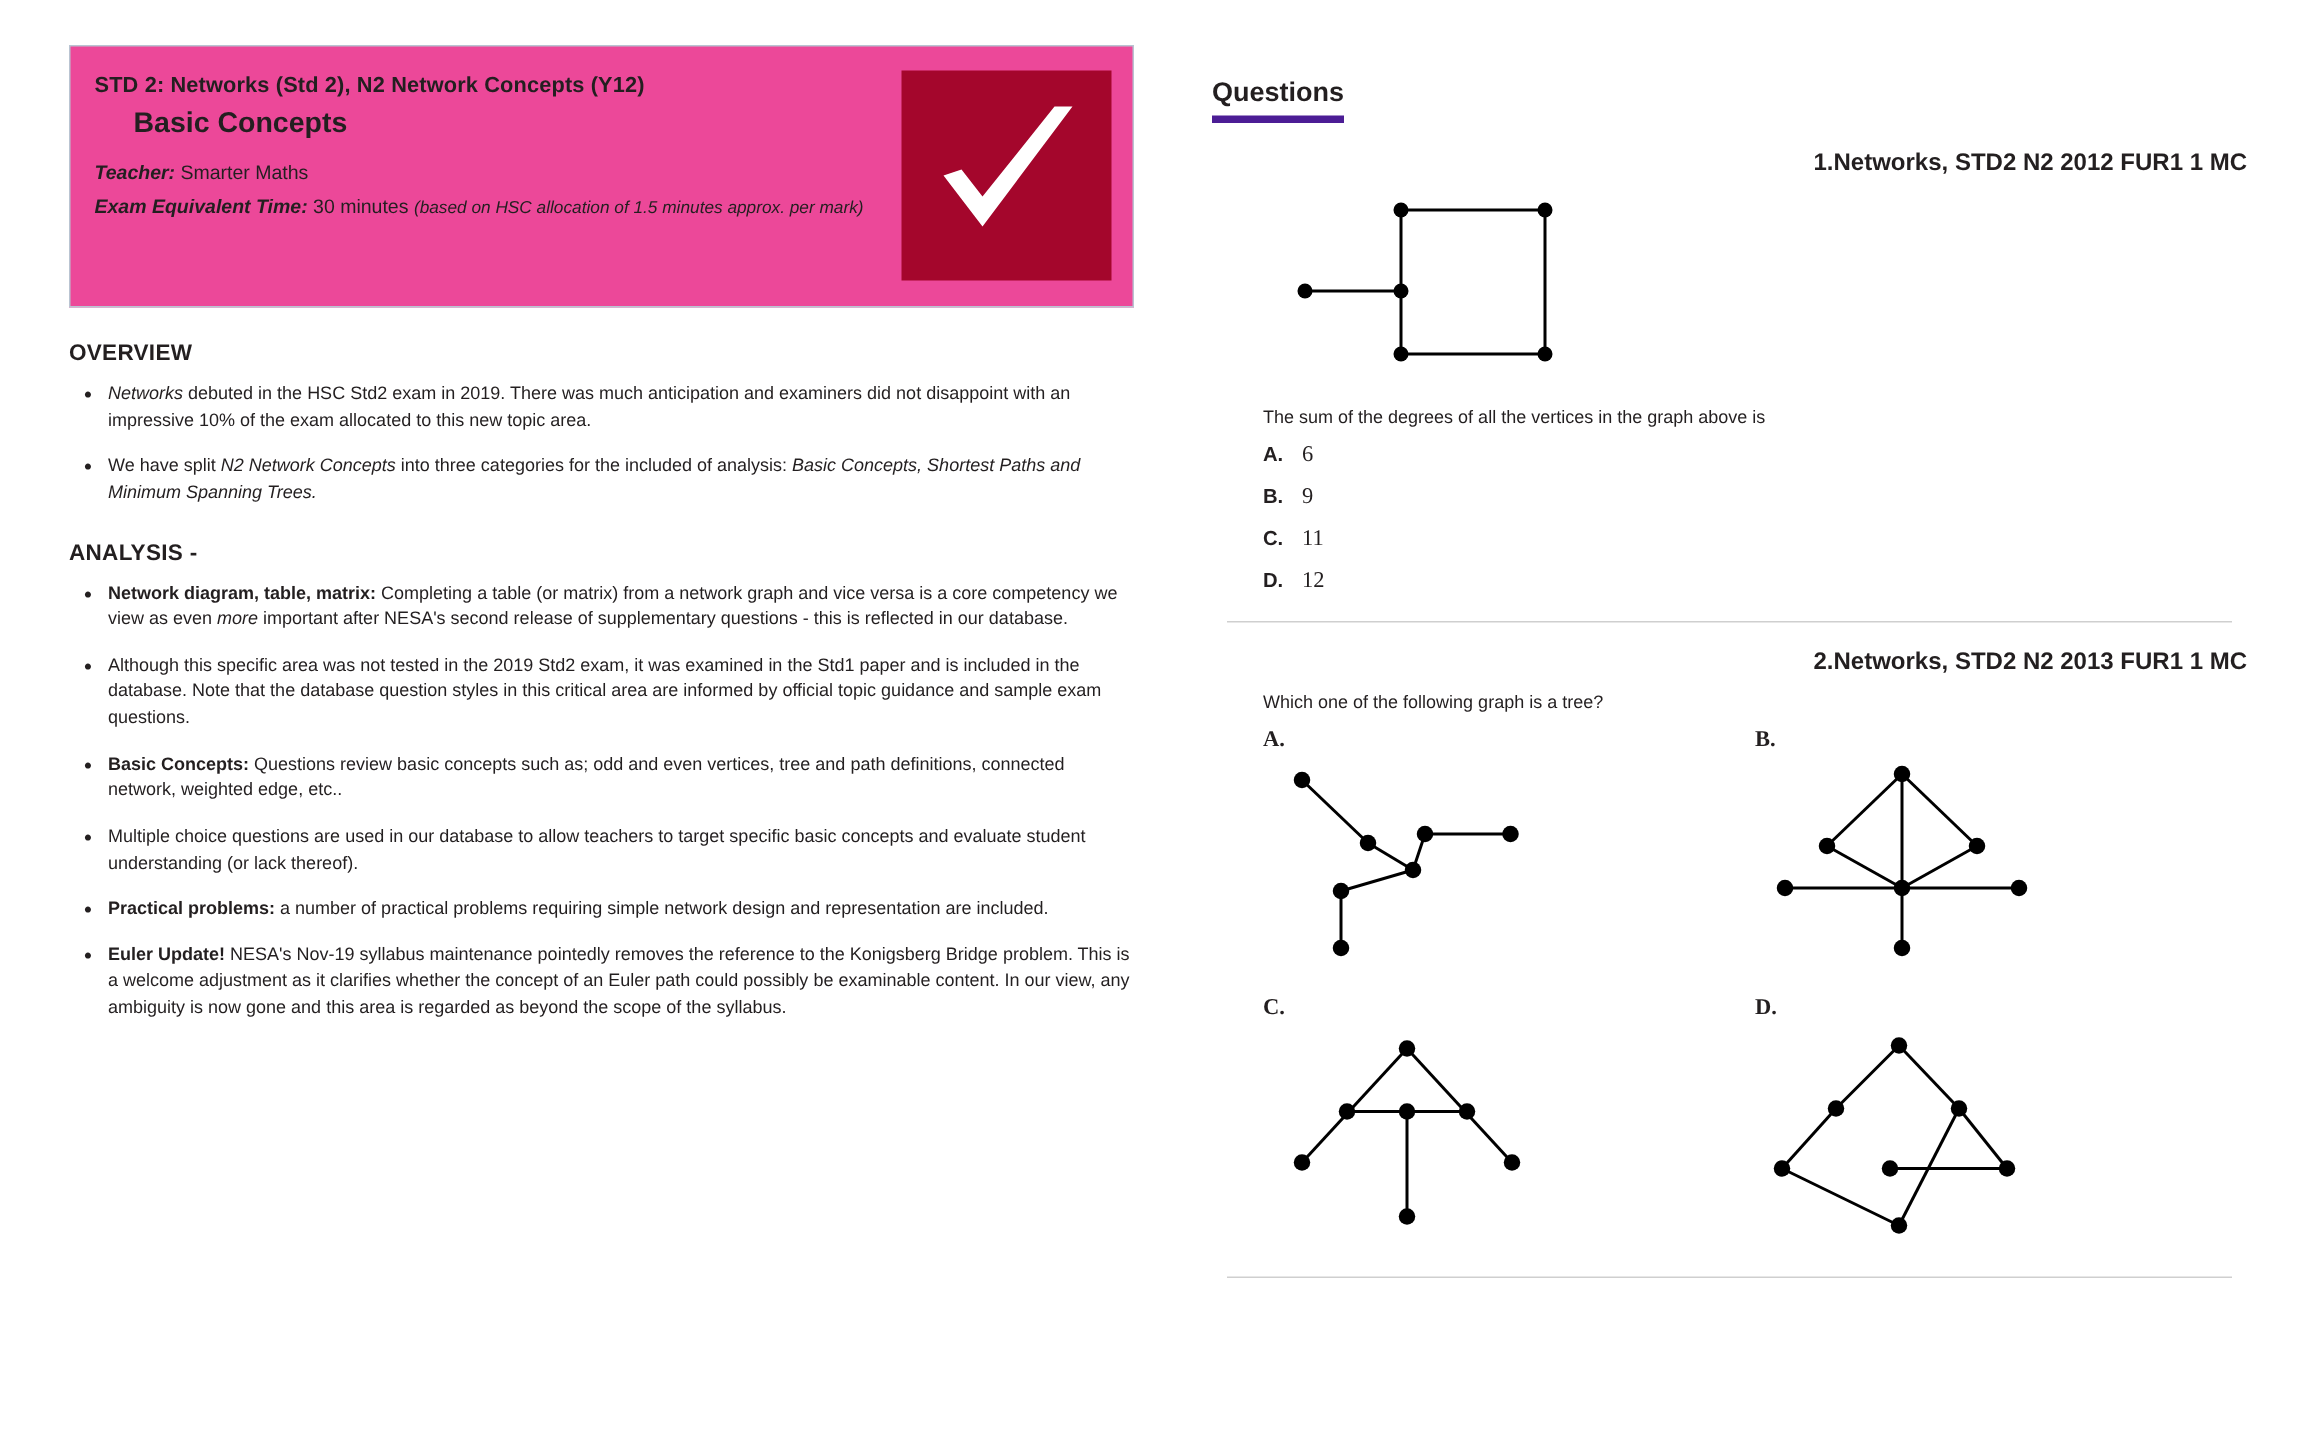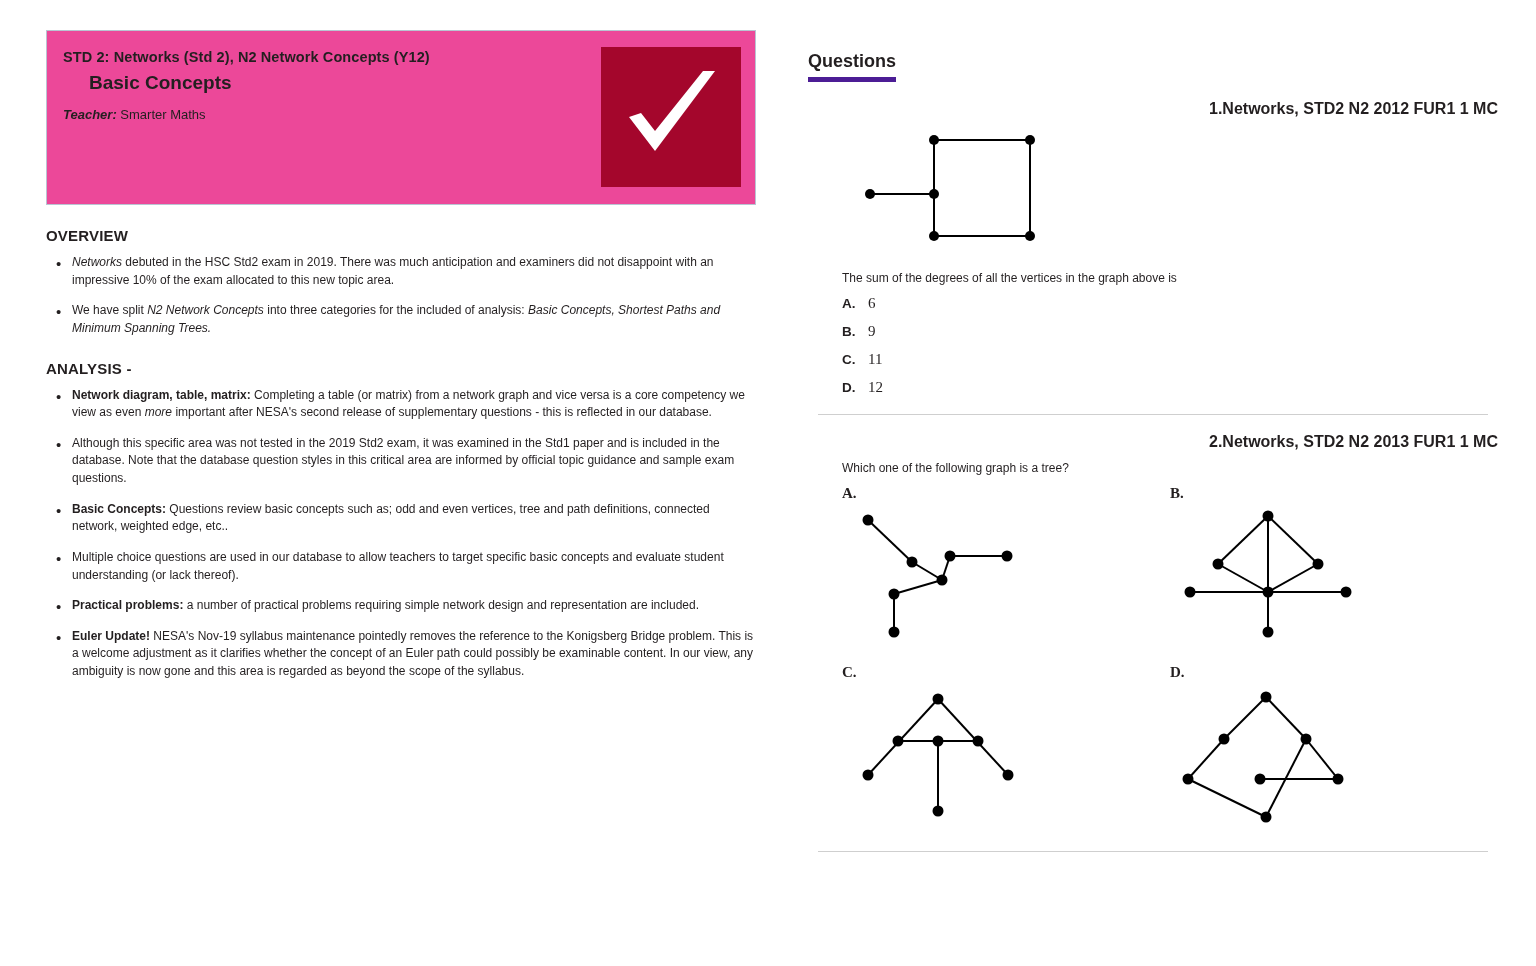--- a/index.html
+++ b/index.html
@@ -167,6 +167,9 @@
         <div class="hdr-title">Basic Concepts</div>
         <div class="hdr-meta">
           <b>Teacher:</b><span> Smarter Maths</span>
+        </div>
+        <div class="hdr-meta">
+          <b>Exam Equivalent Time:</b><span> 30 minutes </span><i>(based on HSC allocation of 1.5 minutes approx. per mark)</i>
         </div>
       </div>
       <div class="logo-box">

